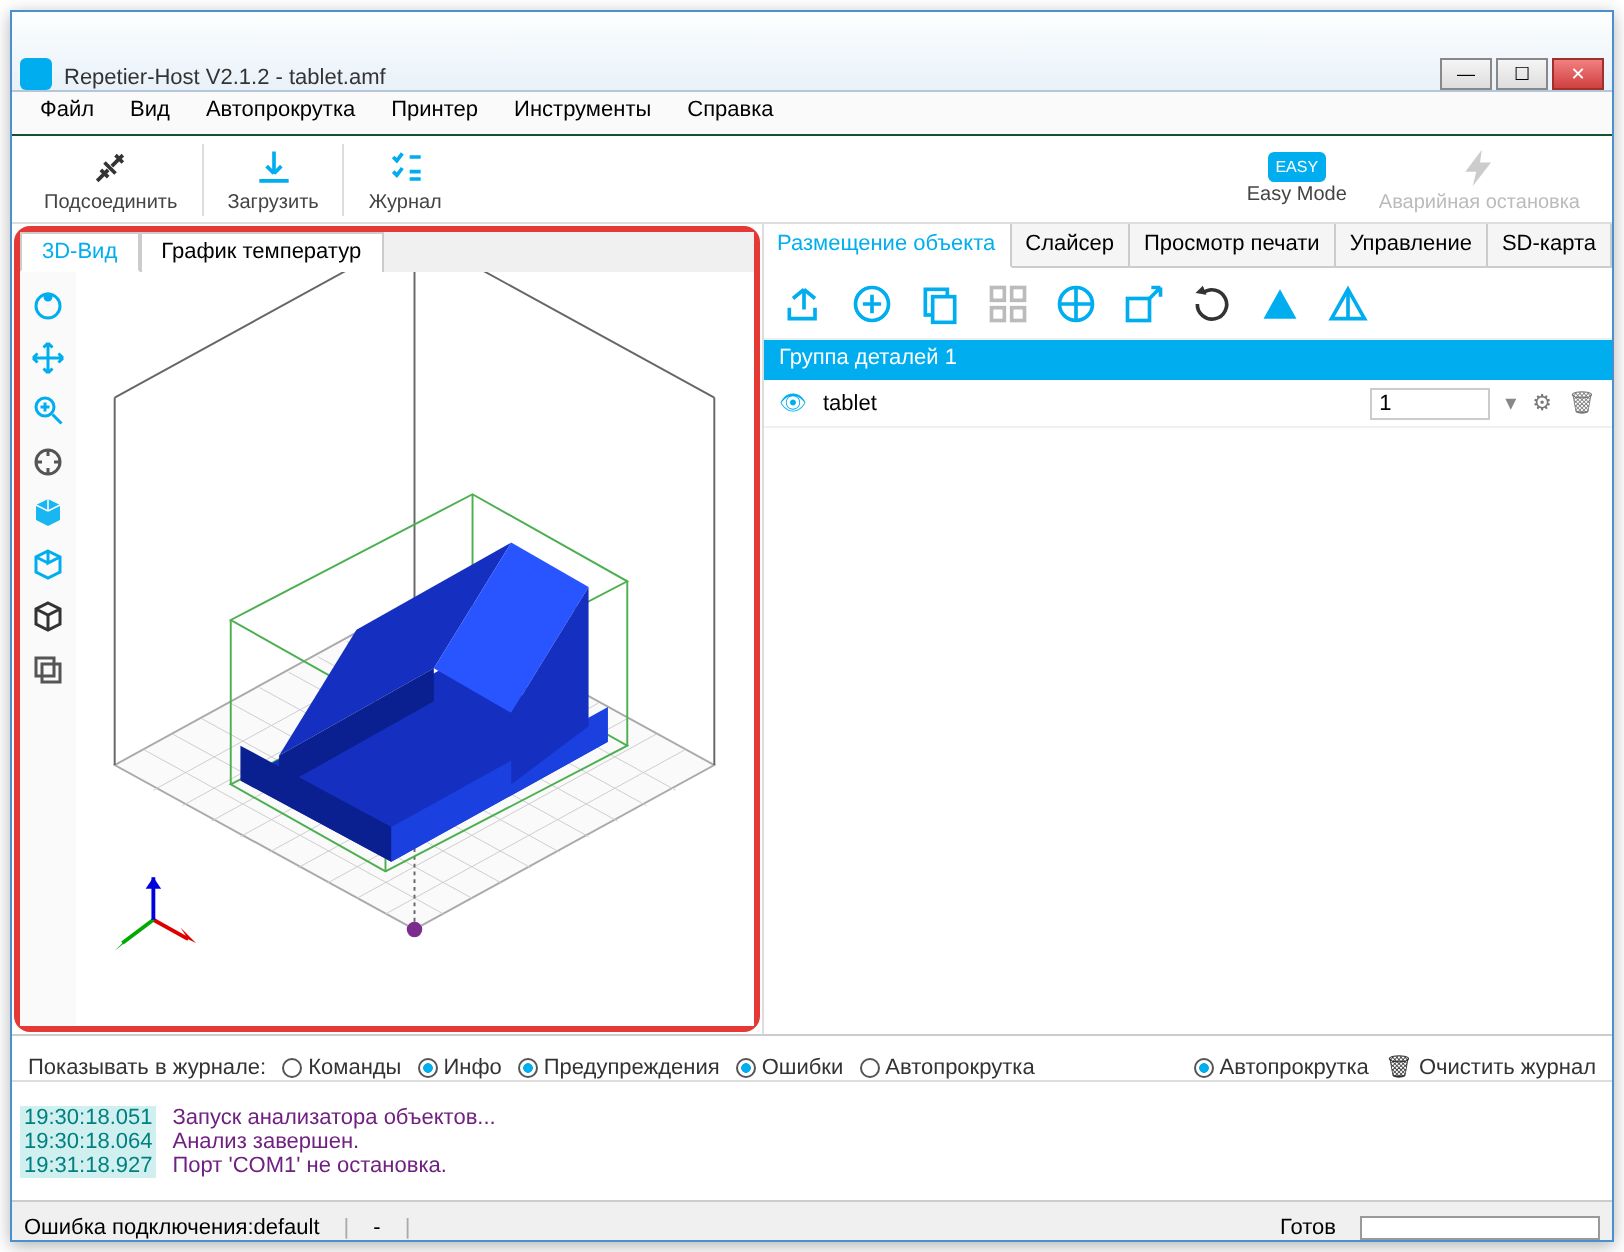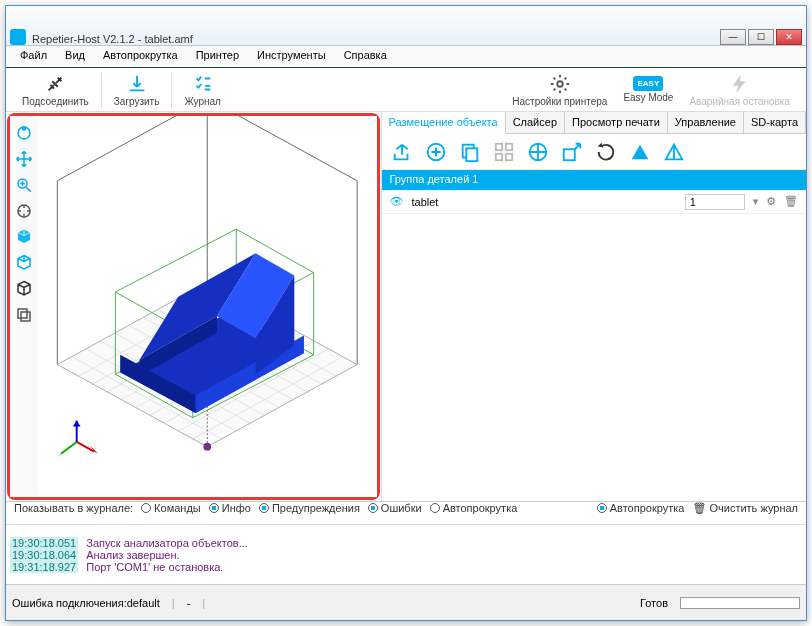--- a/index.html
+++ b/index.html
@@ -19,7 +19,7 @@
 .tool-btn span{font-size:10px;margin-top:1px}
 .tool-sep{width:1px;height:36px;background:#ddd;margin:0 4px}
 .spacer{flex:1}
-.easy{background:#00aeef;color:#fff;font-size:8px;font-weight:bold;padding:3px 4px;border-radius:3px}
+.easy{background:#00aeef;color:#fff;font-size:8px;font-weight:normal;padding:3px 4px;border-radius:3px}
 .content{flex:1;display:flex;min-height:0}
 .left-pane{width:383px;border:3px solid #e53935;border-radius:8px;margin:1px;display:flex;flex-direction:column;position:relative}
 .view-tabs{height:20px;display:flex;background:#f0f0f0}

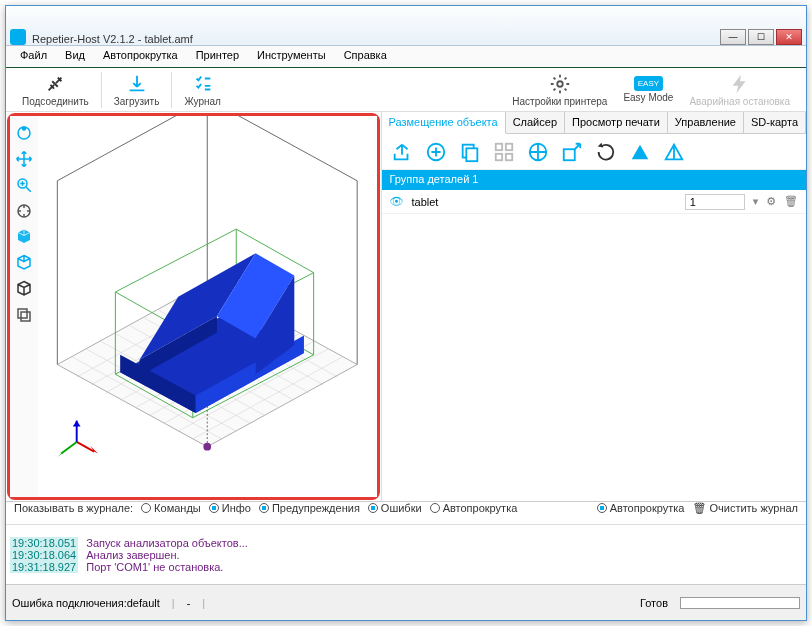--- a/index.html
+++ b/index.html
@@ -103,13 +103,6 @@
     </div>
     <div class="spacer"></div>
     <div class="tool-btn">
-      <svg class="tool-ico" viewBox="0 0 24 24">
-          <circle cx="12" cy="12" r="3" fill="none" stroke="#555" stroke-width="2"></circle>
-          <path fill="none" stroke="#555" stroke-width="2" d="M12 2v3m0 14v3M2 12h3m14 0h3M5 5l2 2m10 10l2 2M5 19l2-2m10-10l2-2"></path>
-        </svg>
-      <span>Настройки принтера</span>
-    </div>
-    <div class="tool-btn">
       <div class="easy">EASY</div>
       <span>Easy Mode</span>
     </div>

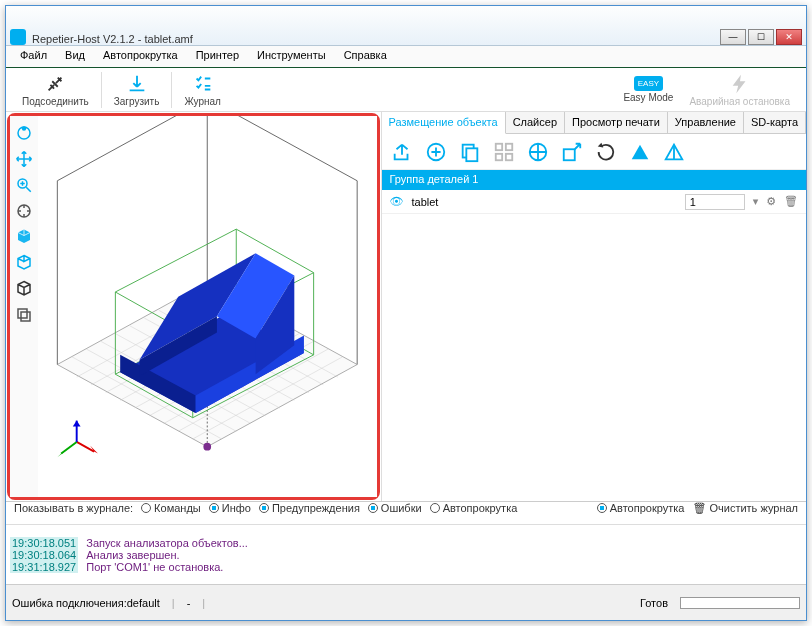--- a/index.html
+++ b/index.html
@@ -116,6 +116,10 @@
 
   <div class="content">
     <div class="left-pane">
+      <div class="view-tabs">
+        <div class="vtab active">3D-Вид</div>
+        <div class="vtab">График температур</div>
+      </div>
       <div class="view3d">
         <div class="view-toolbar">
           <div class="vbtn">

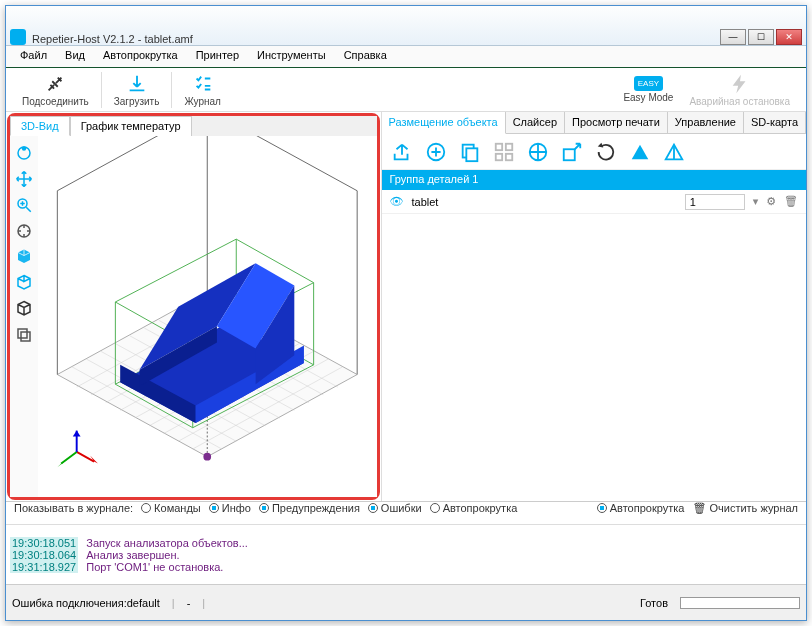--- a/index.html
+++ b/index.html
@@ -42,7 +42,7 @@
 .obj-row .count{width:60px;padding:1px 4px;border:1px solid #ccc;background:#fff}
 .obj-row .gear,.obj-row .trash{cursor:pointer;color:#777}
 .log-sect{border-top:1px solid #ccc;background:#fff}
-.log-hdr{height:22px;display:flex;align-items:flex-start;gap:8px;padding:0 8px;font-size:10px;color:#333}
+.log-hdr{height:22px;display:flex;align-items:flex-end;gap:8px;padding:0 8px;font-size:10px;color:#333}
 .log-hdr .radio{display:flex;align-items:center;gap:3px}
 .log-hdr .rb{width:10px;height:10px;border:1px solid #555;border-radius:50%;display:inline-block}
 .log-hdr .rb.on{background:radial-gradient(#00aeef 40%,#fff 45%)}

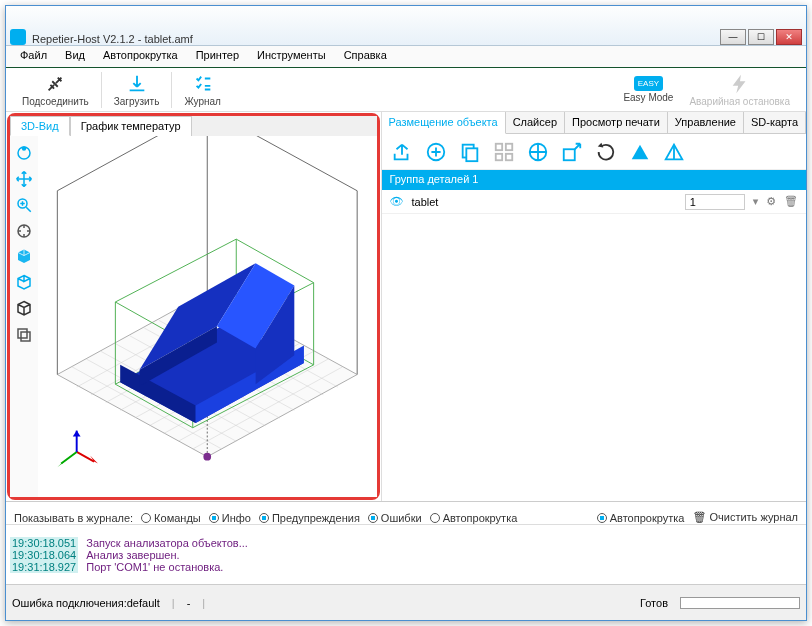--- a/index.html
+++ b/index.html
@@ -51,7 +51,7 @@
 .log-line{display:flex;gap:8px}
 .log-ts{color:#008080;background:#d0f0f0;padding:0 2px}
 .log-msg{color:#702080}
-.statusbar{height:36px;background:#f0f0f0;border-top:1px solid #ccc;display:flex;align-items:center;padding:0 6px;font-size:10px;gap:12px}
+.statusbar{height:20px;background:#f0f0f0;border-top:1px solid #ccc;display:flex;align-items:flex-end;padding:0 6px;font-size:10px;gap:12px}
 .statusbar .s1{flex:0 0 auto}
 .statusbar .sdiv{color:#aaa}
 .statusbar .sflex{flex:1}

